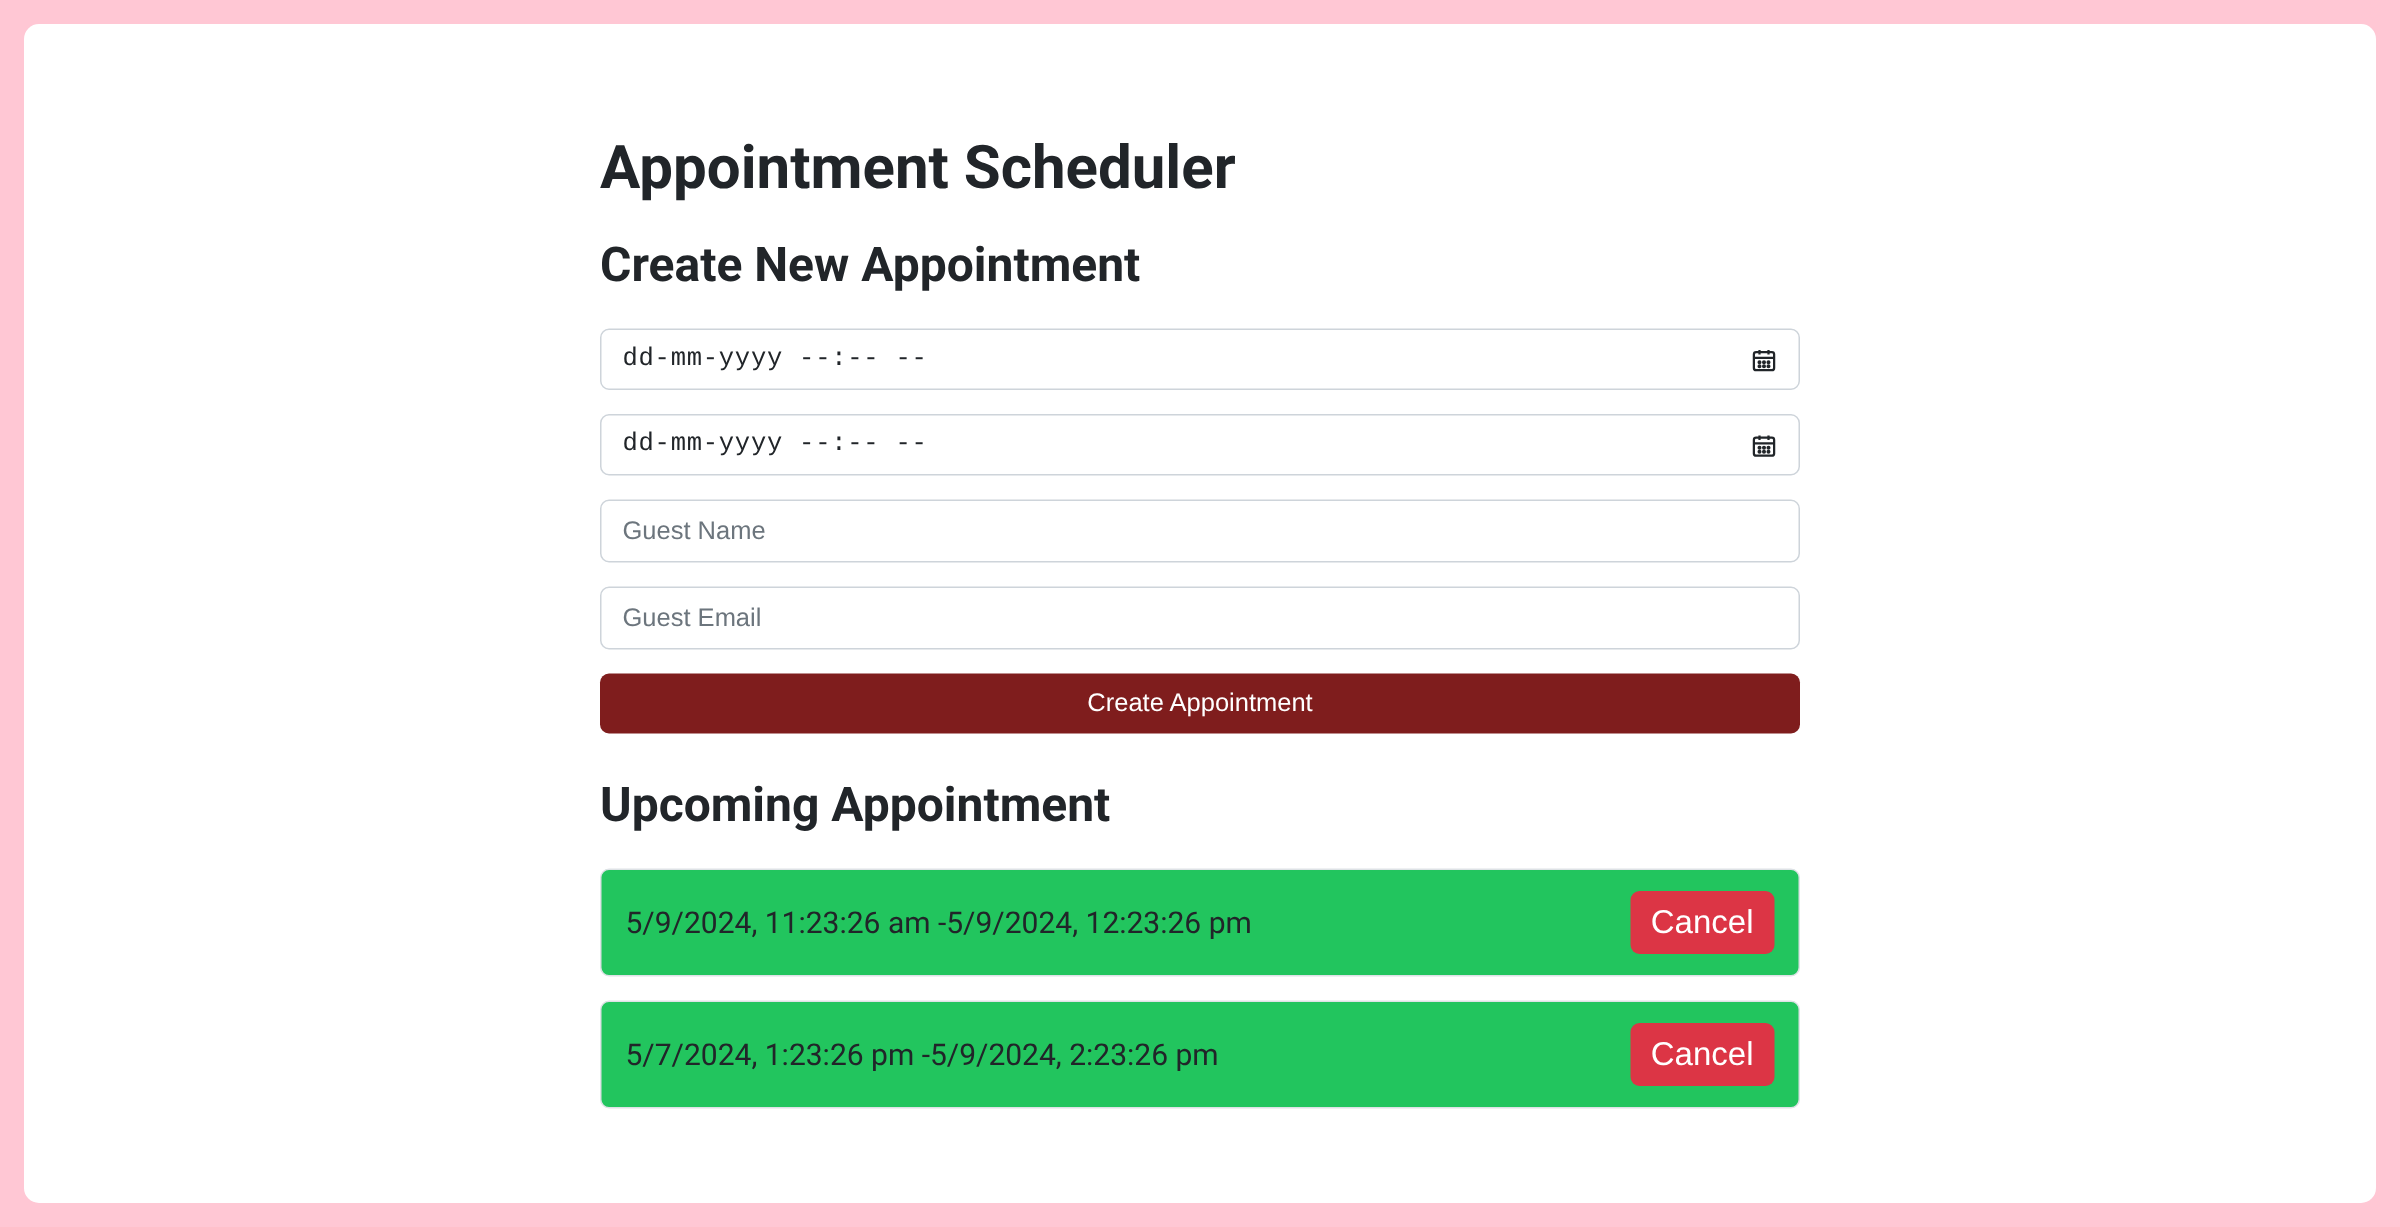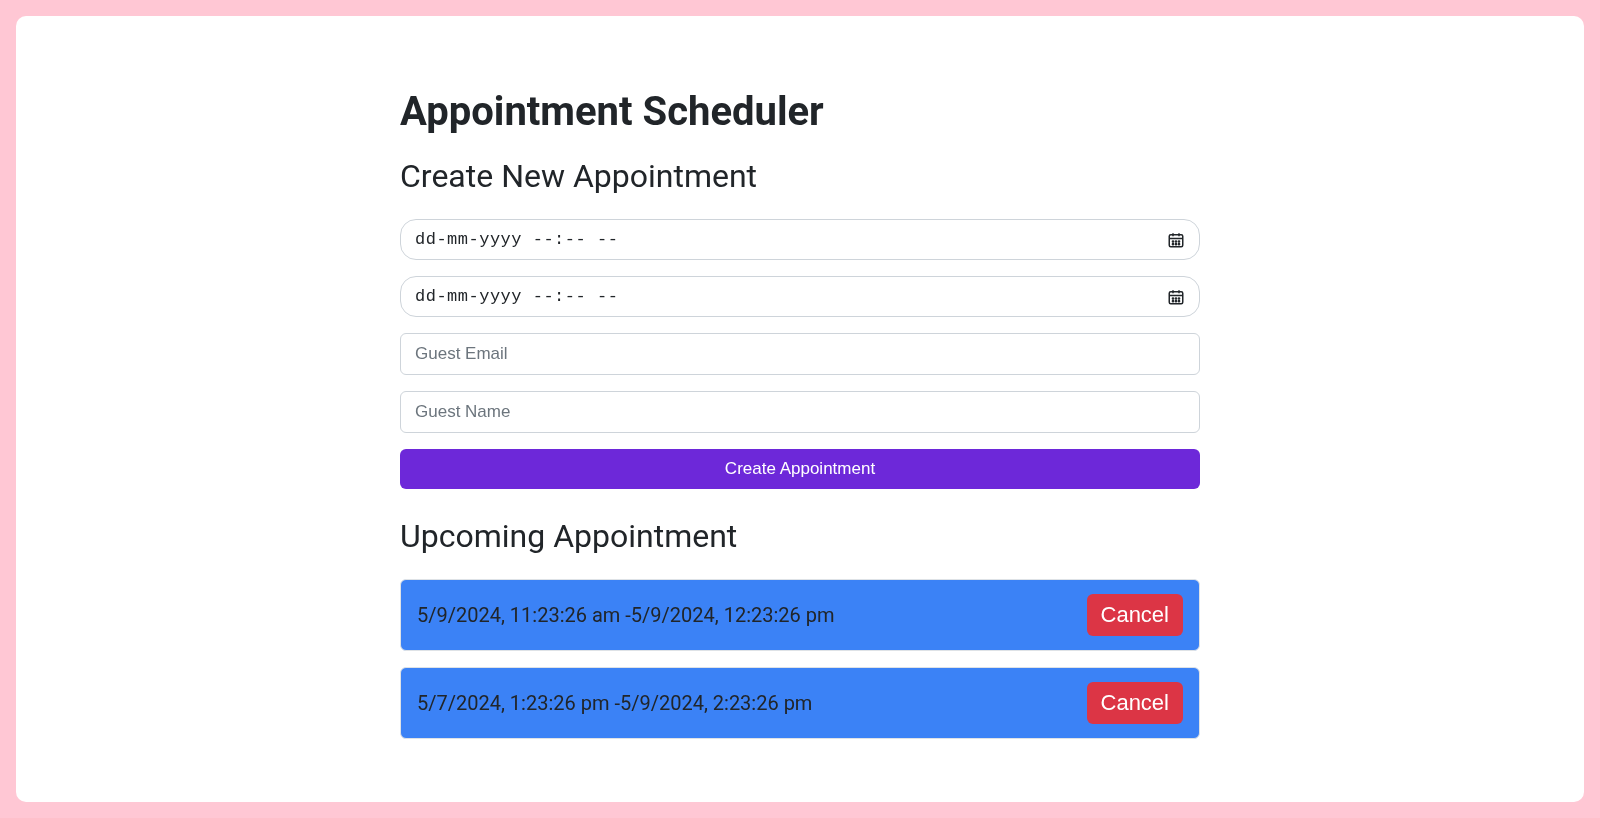--- a/index.html
+++ b/index.html
@@ -35,7 +35,7 @@
     }
     h2 {
       font-size: 32px;
-      font-weight: 400;
+      font-weight: 700;
       color: #212529;
       margin-bottom: 24px;
     }

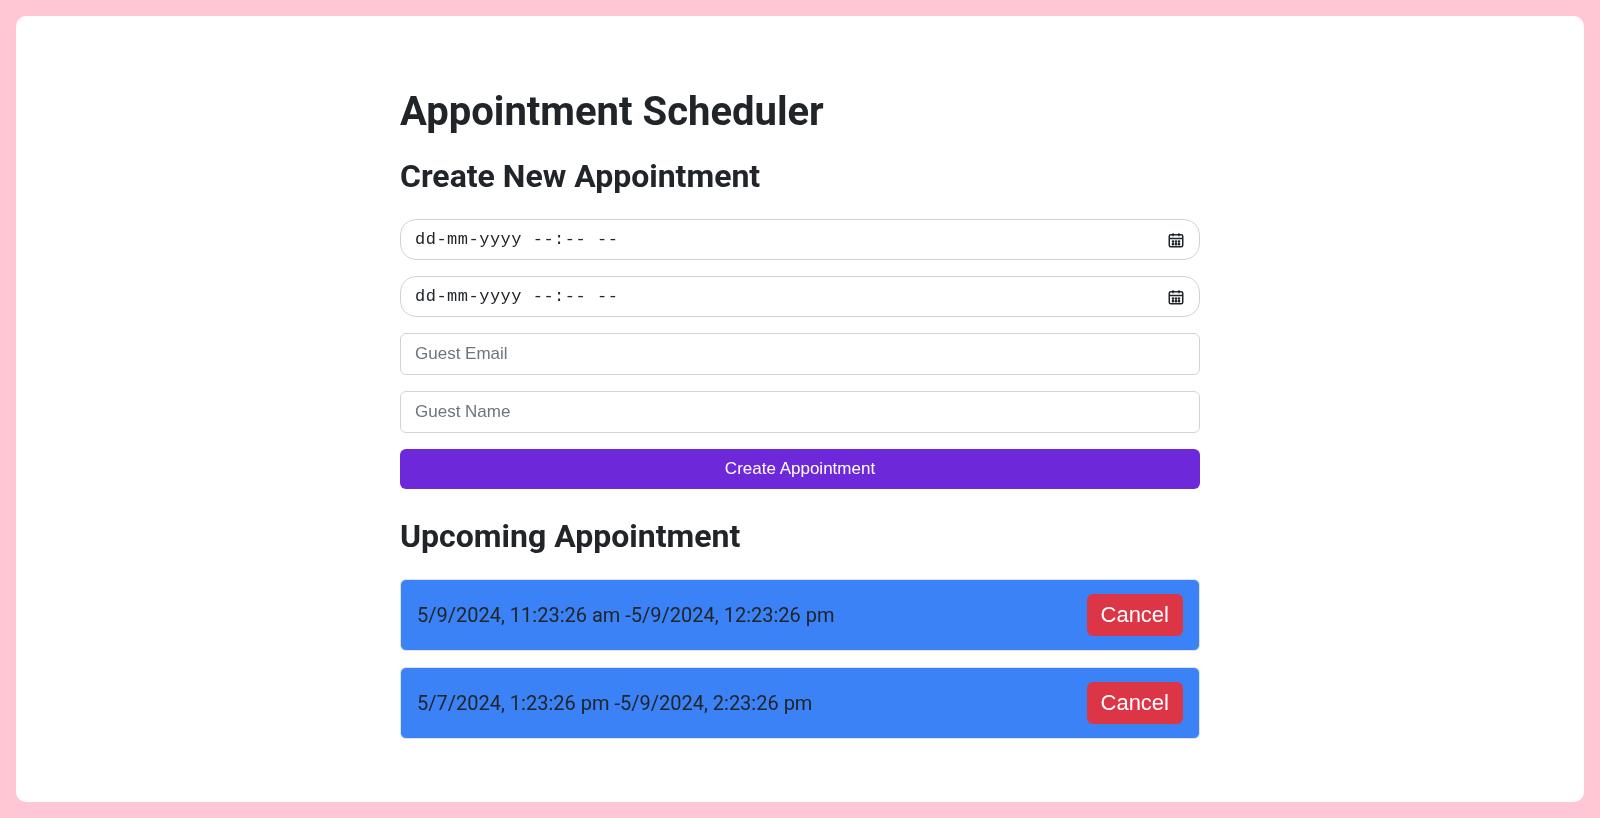--- a/index.html
+++ b/index.html
@@ -47,7 +47,7 @@
       display: flex;
       align-items: center;
       border: 1px solid #ced4da;
-      border-radius: 16px;
+      border-radius: 6px;
       padding: 10px 14px;
       background: #fff;
     }

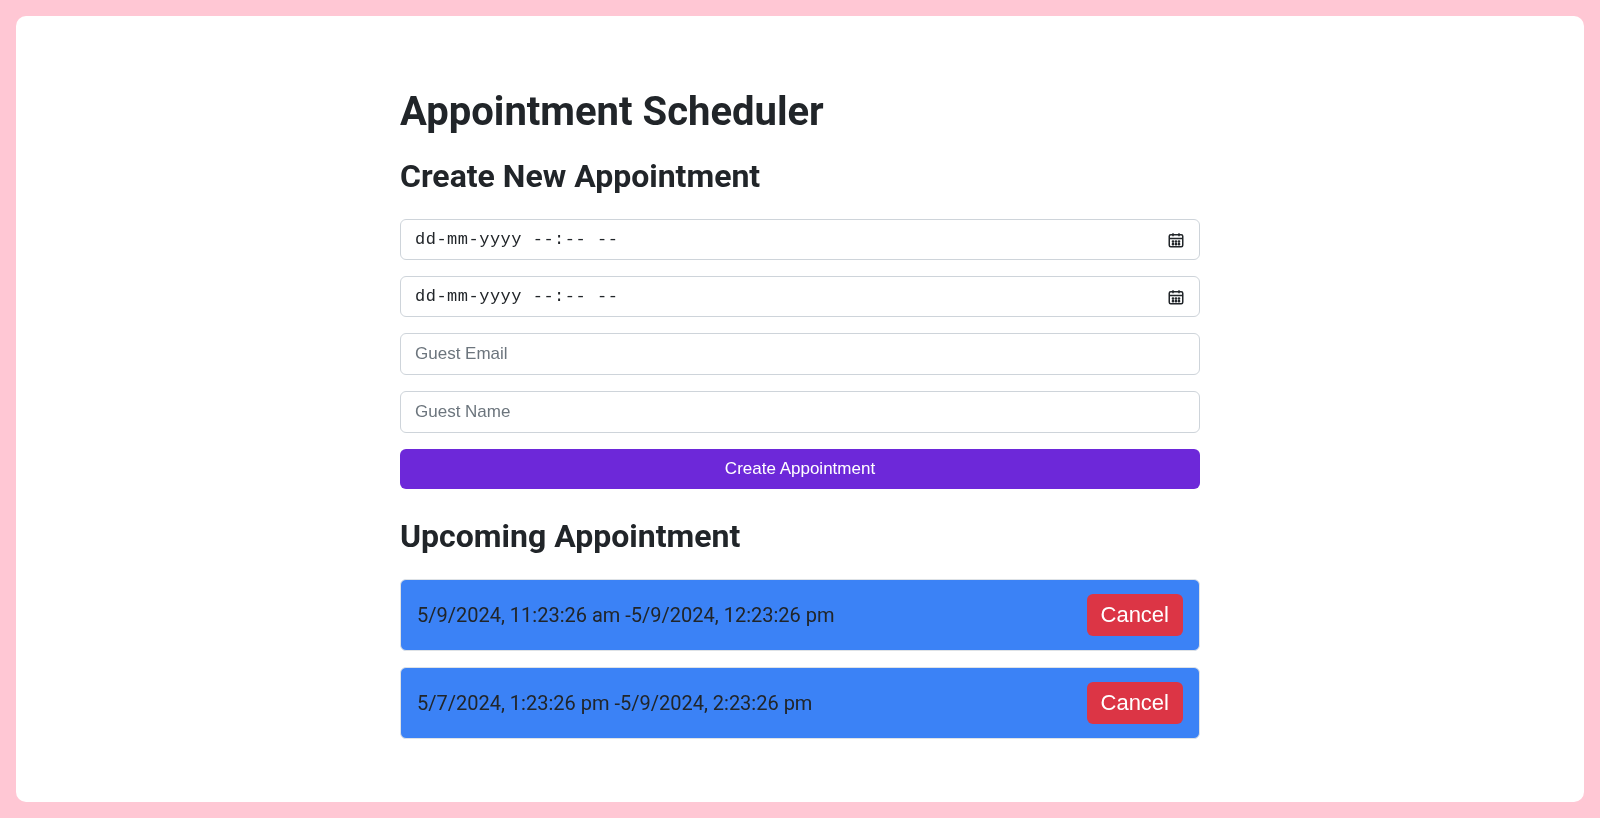--- a/index.html
+++ b/index.html
@@ -168,11 +168,11 @@
     </div>
 
     <div class="form-group">
-      <input type="text" class="text-input" placeholder="Guest Email" style="">
+      <input type="text" class="text-input" placeholder="Guest Name" style="">
     </div>
 
     <div class="form-group">
-      <input type="text" class="text-input" placeholder="Guest Name" style="">
+      <input type="text" class="text-input" placeholder="Guest Email" style="">
     </div>
 
     <button class="btn-primary">Create Appointment</button>

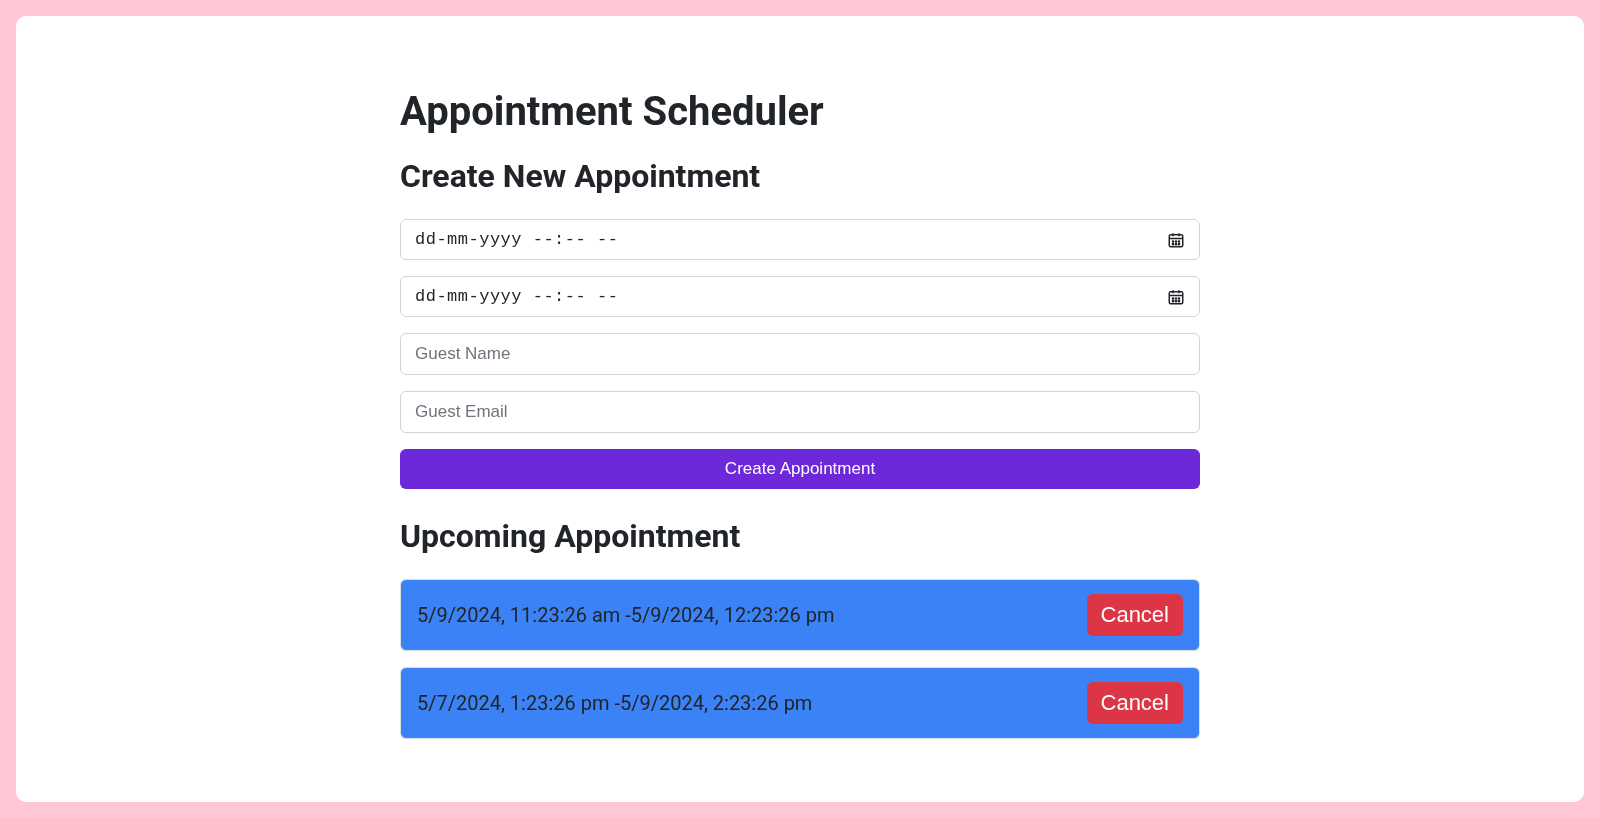--- a/index.html
+++ b/index.html
@@ -84,7 +84,7 @@
     }
     .btn-primary {
       width: 100%;
-      background: #6d28d9;
+      background: #7f1d1d;
       color: #ffffff;
       border: none;
       border-radius: 6px;

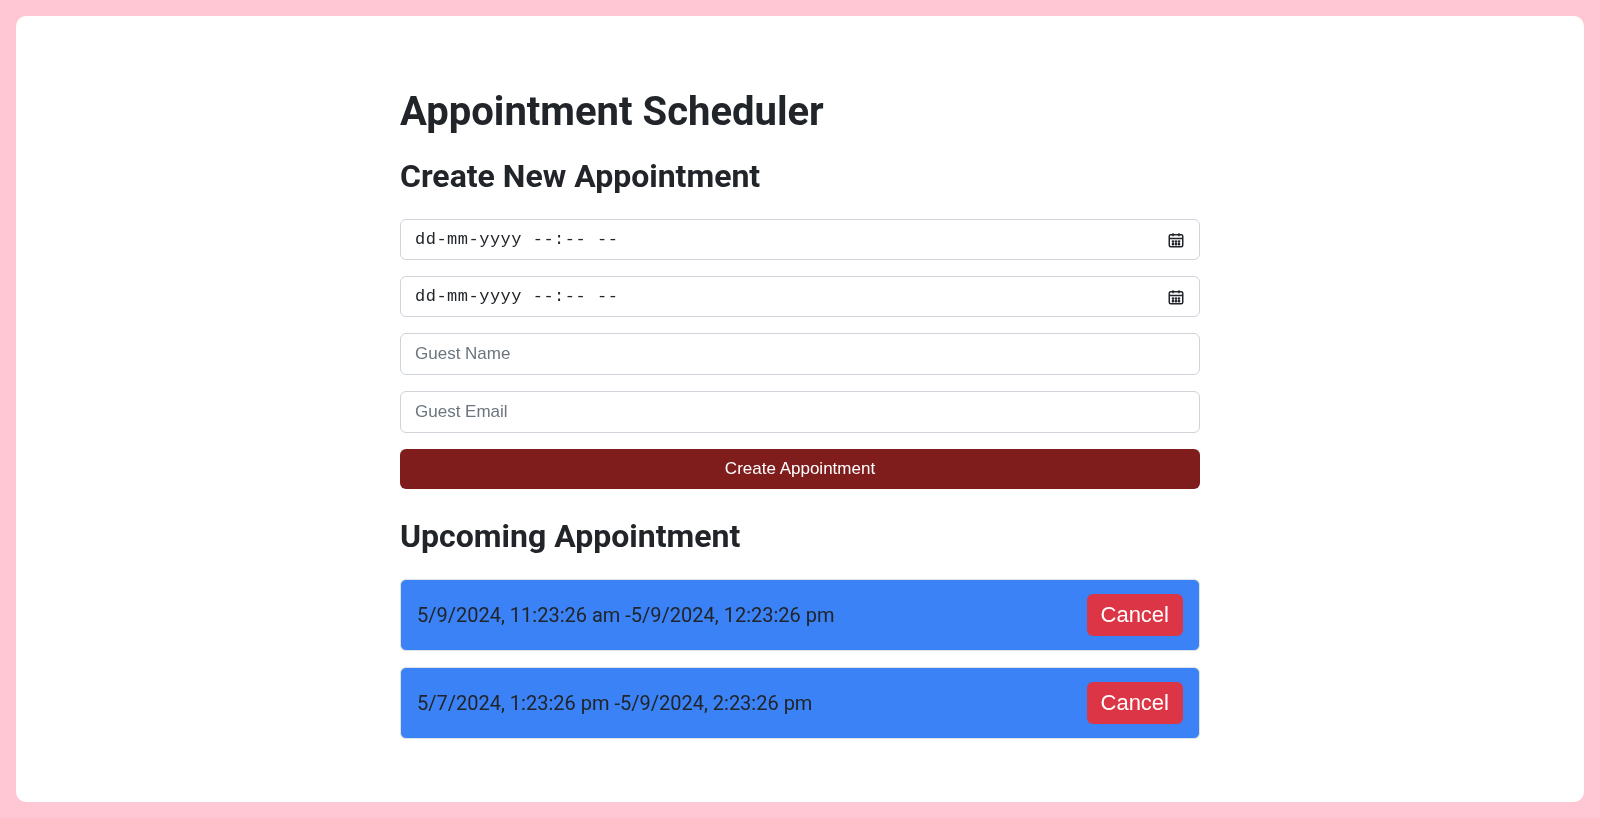--- a/index.html
+++ b/index.html
@@ -98,7 +98,7 @@
       display: flex;
       align-items: center;
       justify-content: space-between;
-      background: #3b82f6;
+      background: #22c55e;
       border: 1px solid #dee2e6;
       border-radius: 6px;
       padding: 14px 16px;

